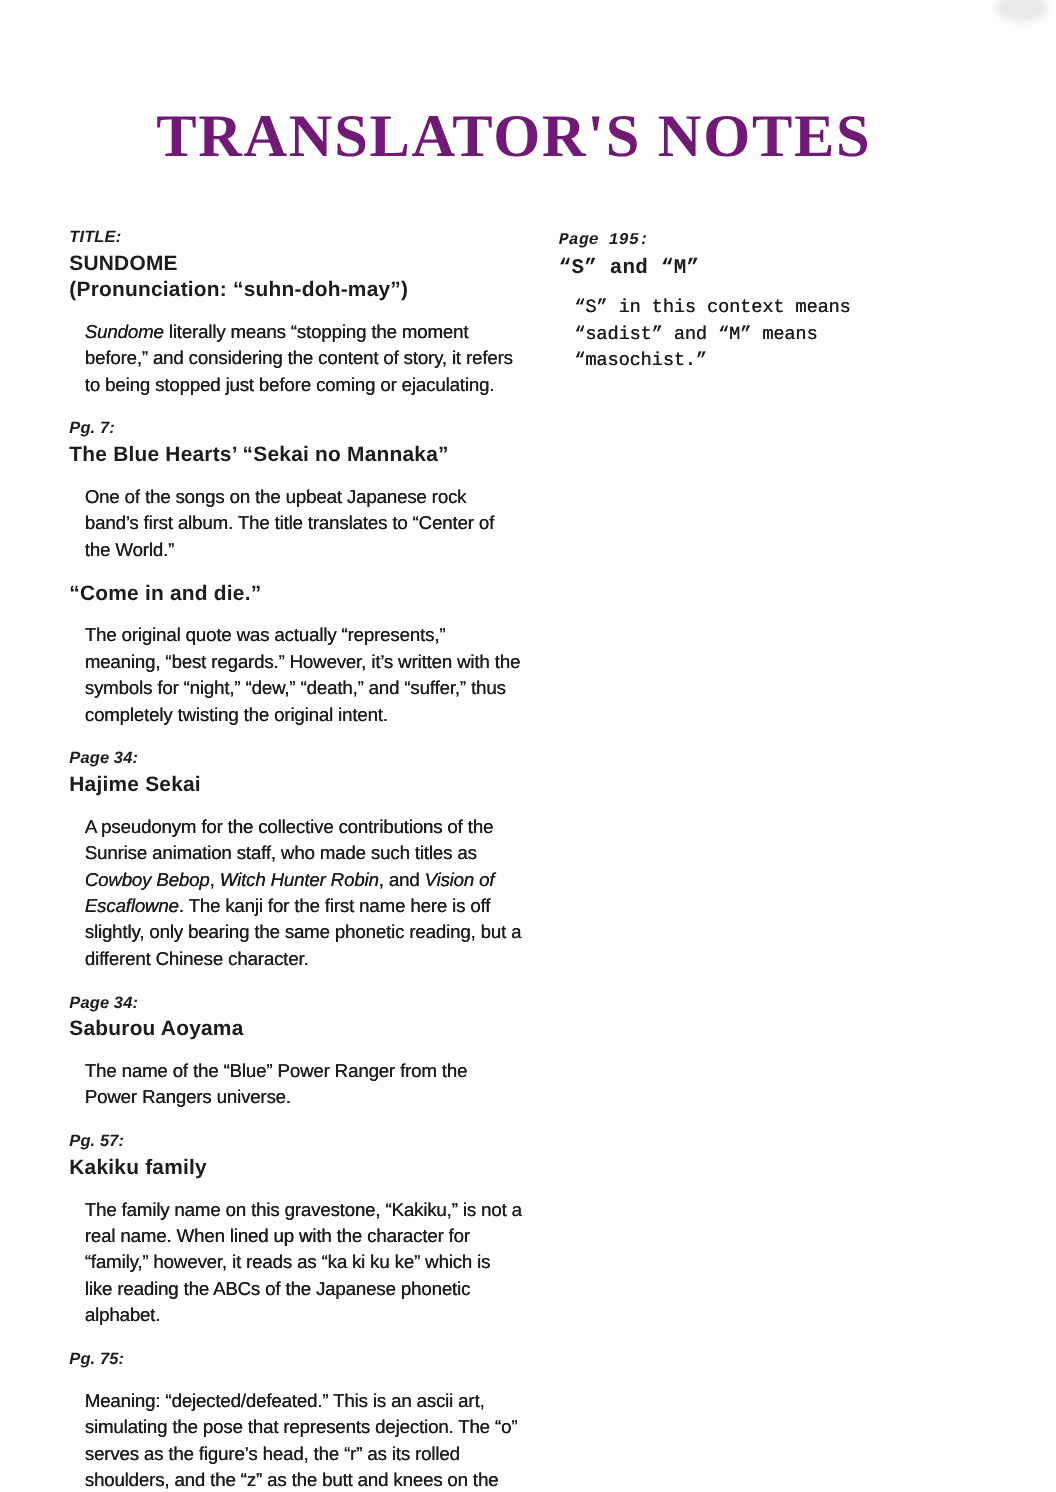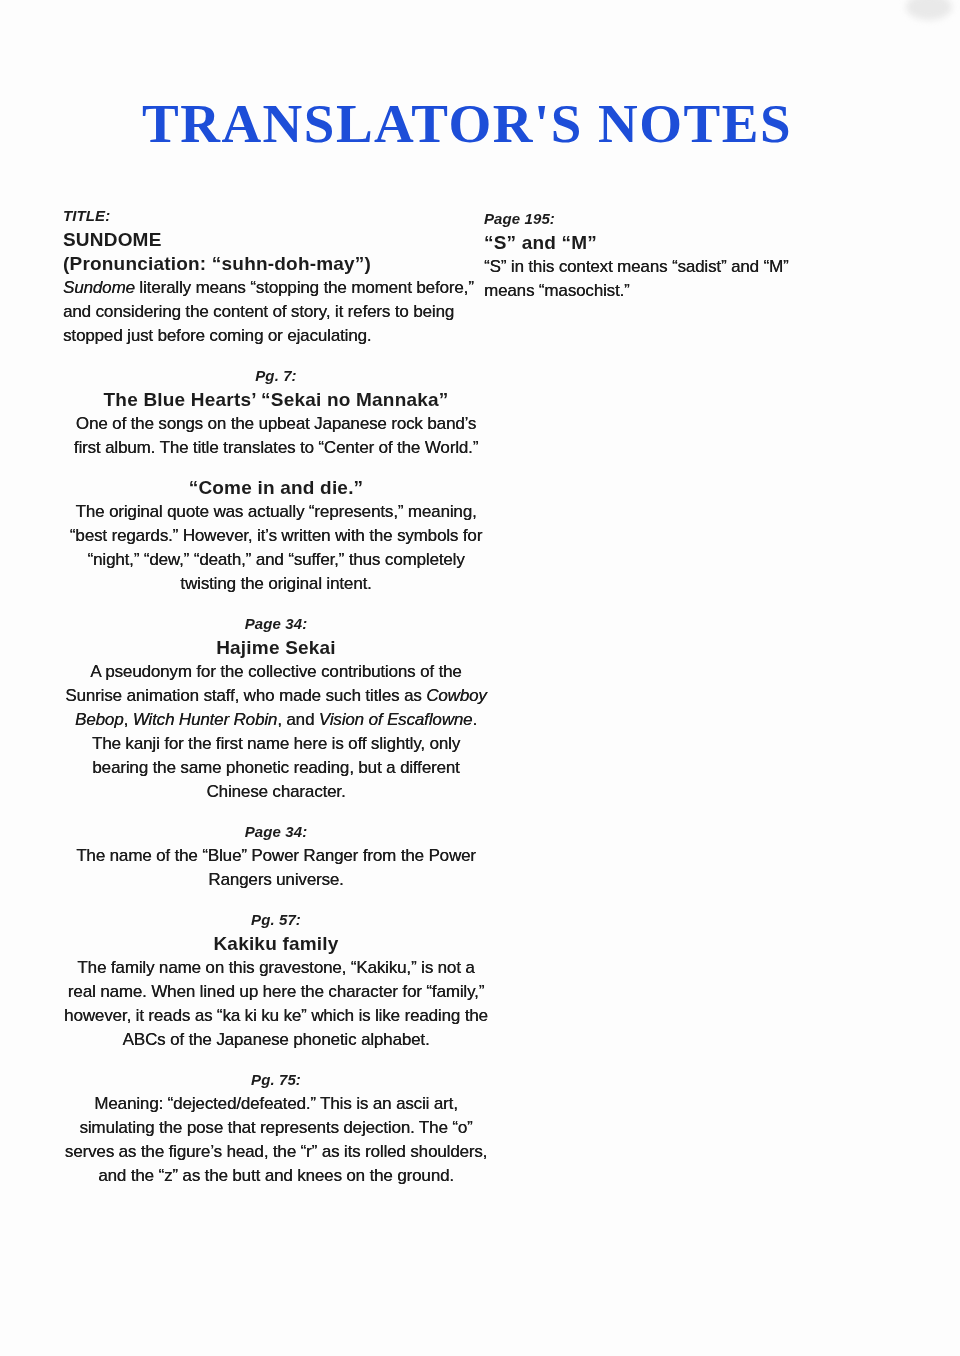--- a/index.html
+++ b/index.html
@@ -25,7 +25,7 @@
     font-weight:700;
     font-size:55px;
     letter-spacing:1.5px;
-    color:#1d4ed8;
+    color:#701a75;
   }
   .col { position:absolute; }
   .col-left  { left:63px;  top:204px; width:426px; }

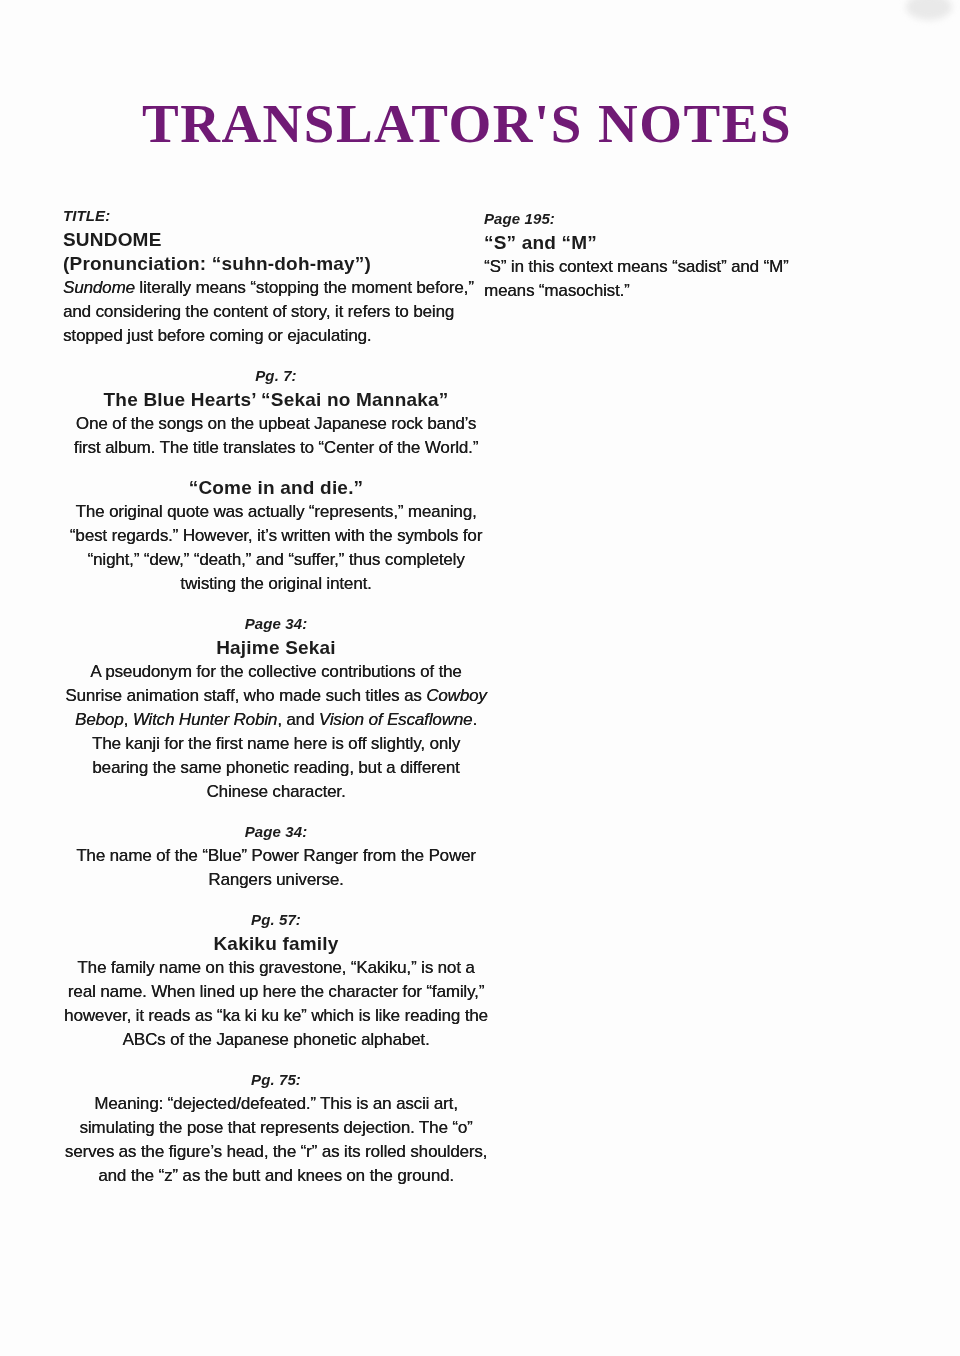--- a/index.html
+++ b/index.html
@@ -29,7 +29,7 @@
   }
   .col { position:absolute; }
   .col-left  { left:63px;  top:204px; width:426px; }
-  .col-right { left:484px; top:207px; width:340px; }
+  .col-right { left:508px; top:207px; width:340px;font-family:Liberation Mono, monospace; }
   section.note { margin:0 0 16px 0; }
   .col-left section.note + section.note { margin-top:16px;text-align:center; }
   .lbl {

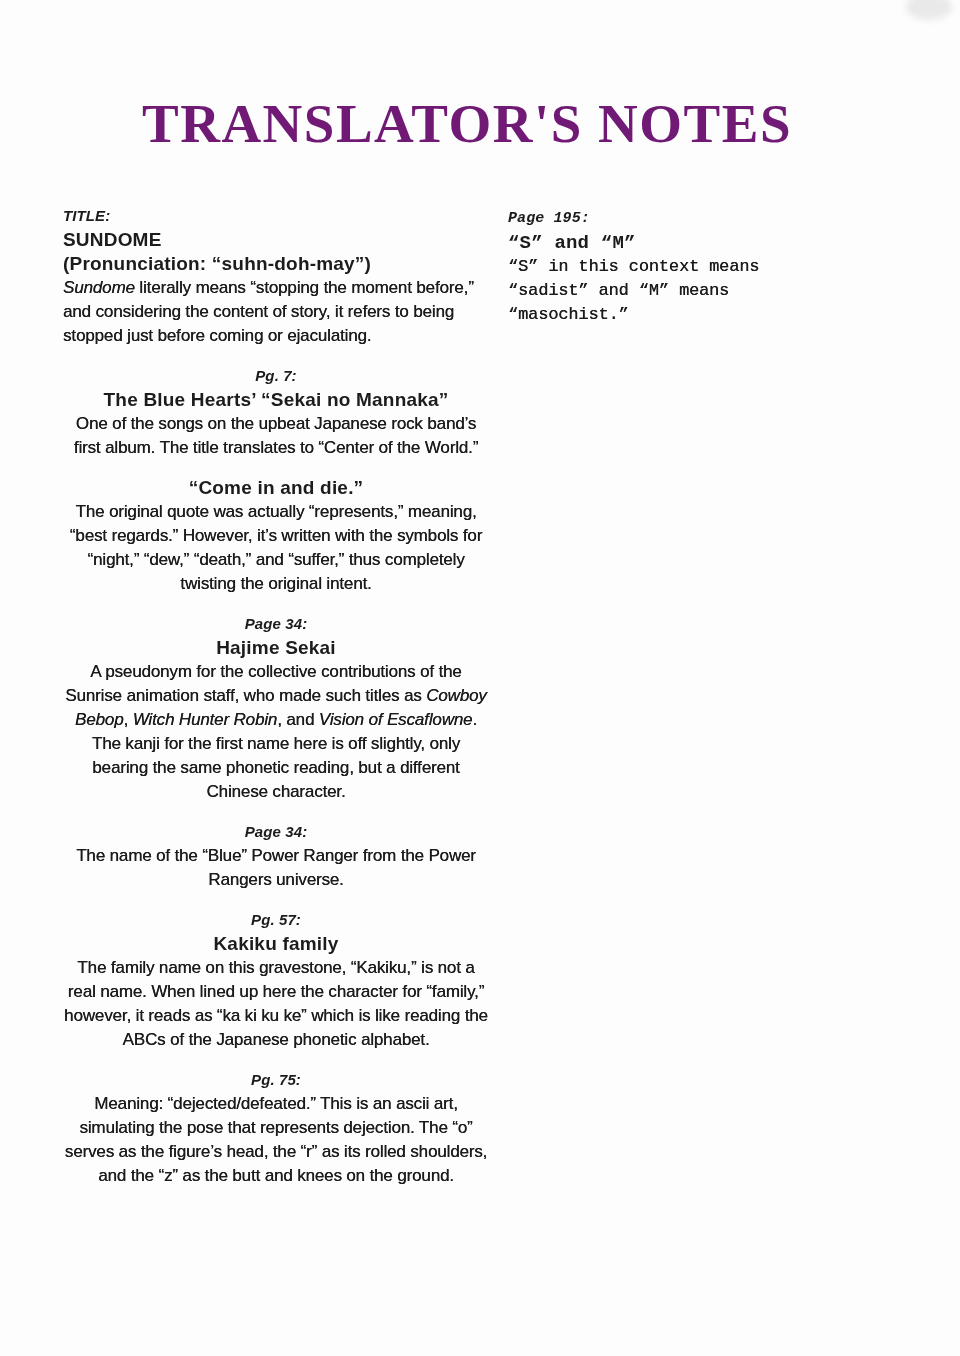--- a/index.html
+++ b/index.html
@@ -45,7 +45,7 @@
     letter-spacing:0.2px;
   }
   .bd {
-    margin:0;
+    margin:14px;
     font-size:17px; line-height:24px;
     font-weight:400;
     letter-spacing:-0.15px;

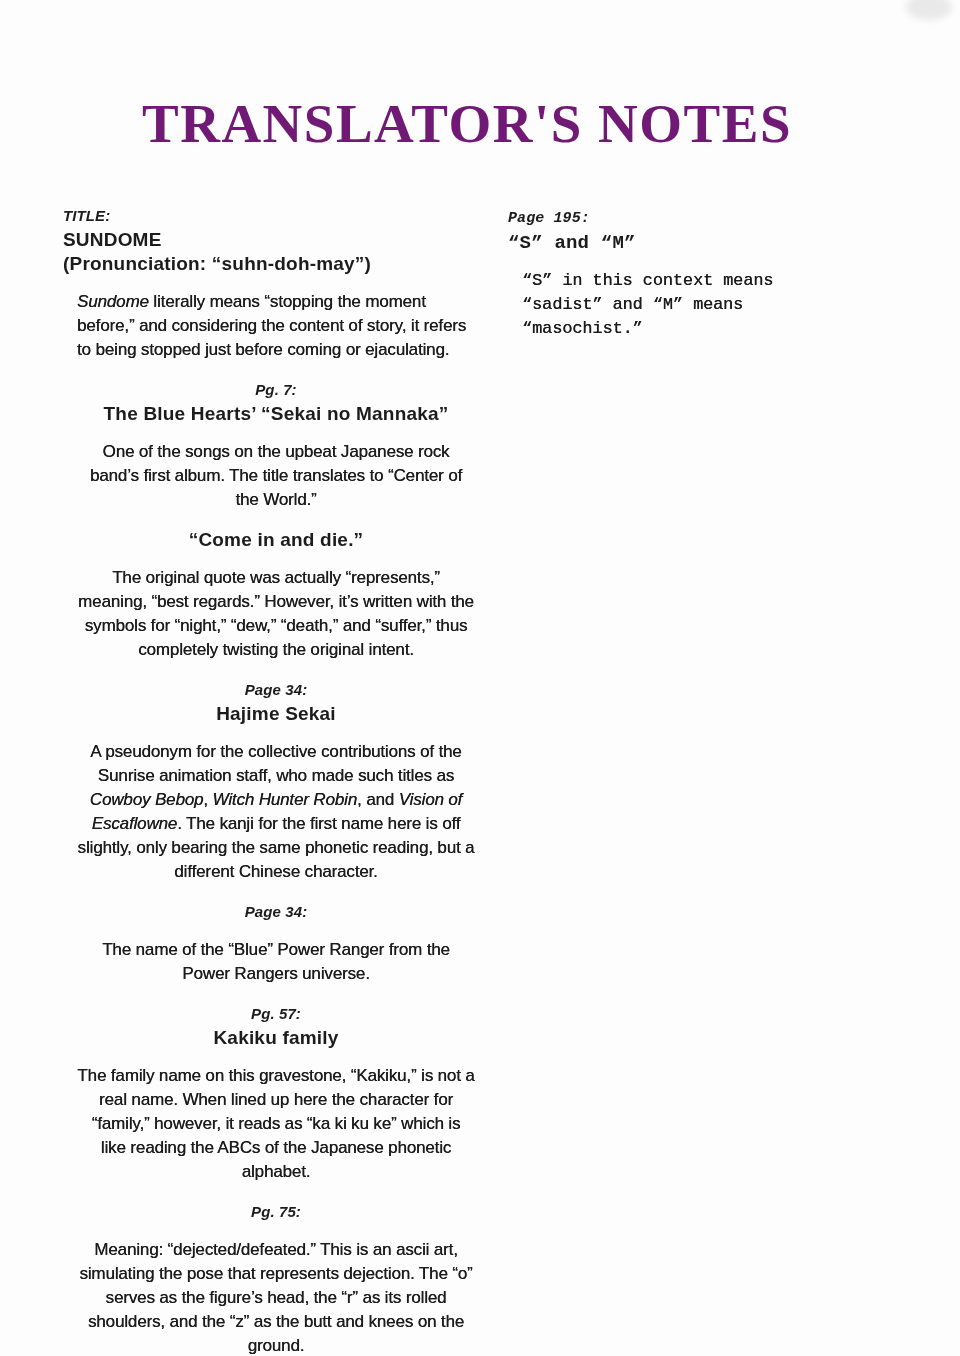--- a/index.html
+++ b/index.html
@@ -31,7 +31,7 @@
   .col-left  { left:63px;  top:204px; width:426px; }
   .col-right { left:508px; top:207px; width:340px;font-family:Liberation Mono, monospace; }
   section.note { margin:0 0 16px 0; }
-  .col-left section.note + section.note { margin-top:16px;text-align:center; }
+  .col-left section.note + section.note { margin-top:16px; }
   .lbl {
     margin:0;
     font-size:15px; line-height:24px;

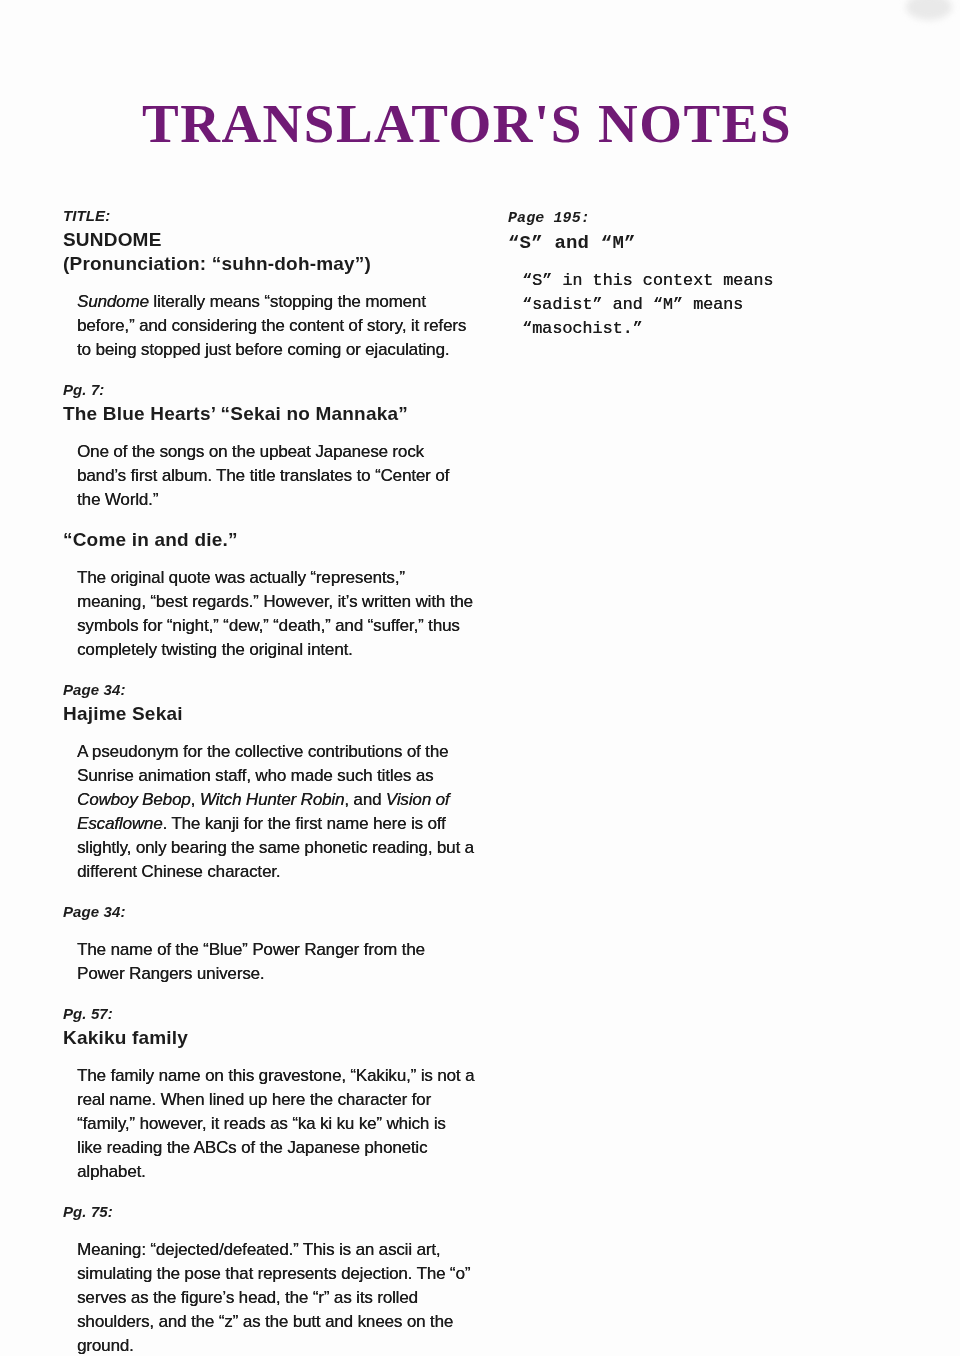--- a/index.html
+++ b/index.html
@@ -88,6 +88,7 @@
 
   <section class="note">
     <p class="lbl">Page 34:</p>
+    <p class="hd">Saburou Aoyama</p>
     <p class="bd"><span>The name of the “Blue” Power Ranger from the Power Rangers universe.</span></p>
   </section>
 

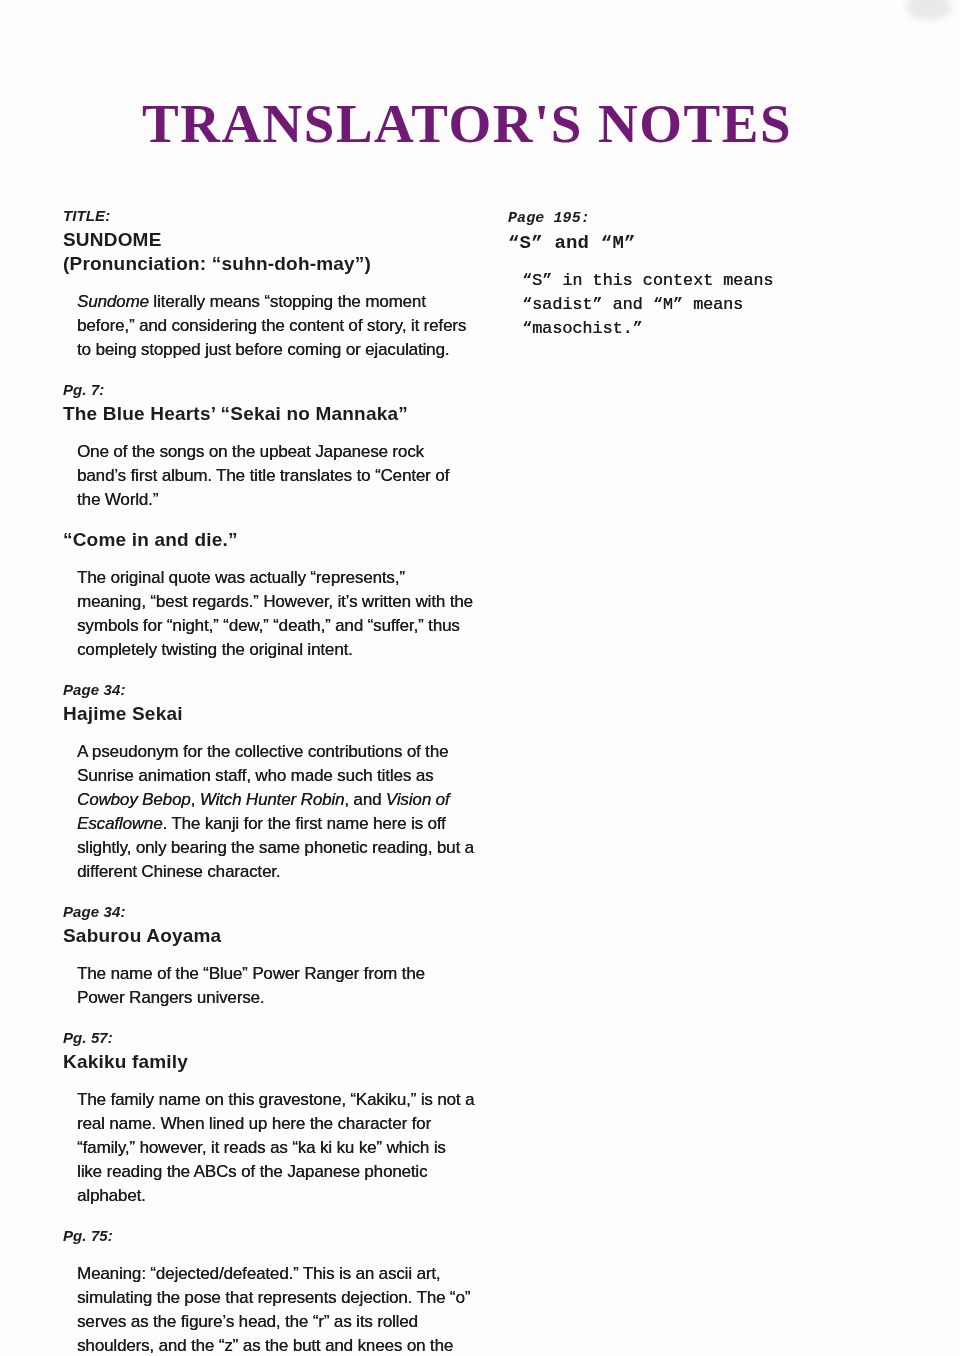--- a/index.html
+++ b/index.html
@@ -95,7 +95,7 @@
   <section class="note">
     <p class="lbl">Pg. 57:</p>
     <p class="hd">Kakiku family</p>
-    <p class="bd"><span>The family name on this gravestone, “Kakiku,” is not a real name. When lined up here the character for “family,” however, it reads as “ka ki ku ke” which is like reading the ABCs of the Japanese phonetic alphabet.</span></p>
+    <p class="bd"><span>The family name on this gravestone, “Kakiku,” is not a real name. When lined up with the character for “family,” however, it reads as “ka ki ku ke” which is like reading the ABCs of the Japanese phonetic alphabet.</span></p>
   </section>
 
   <section class="note">

